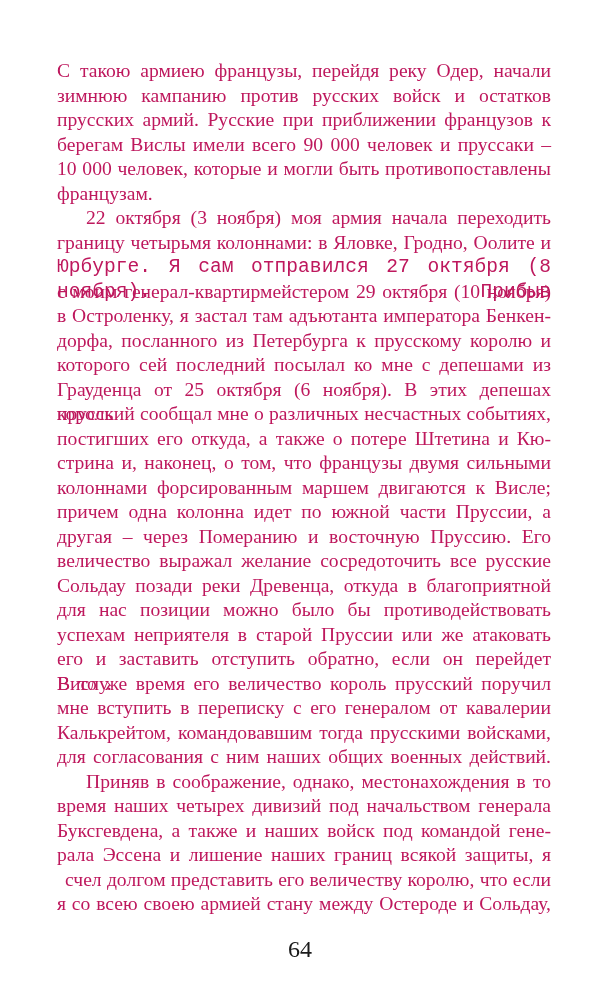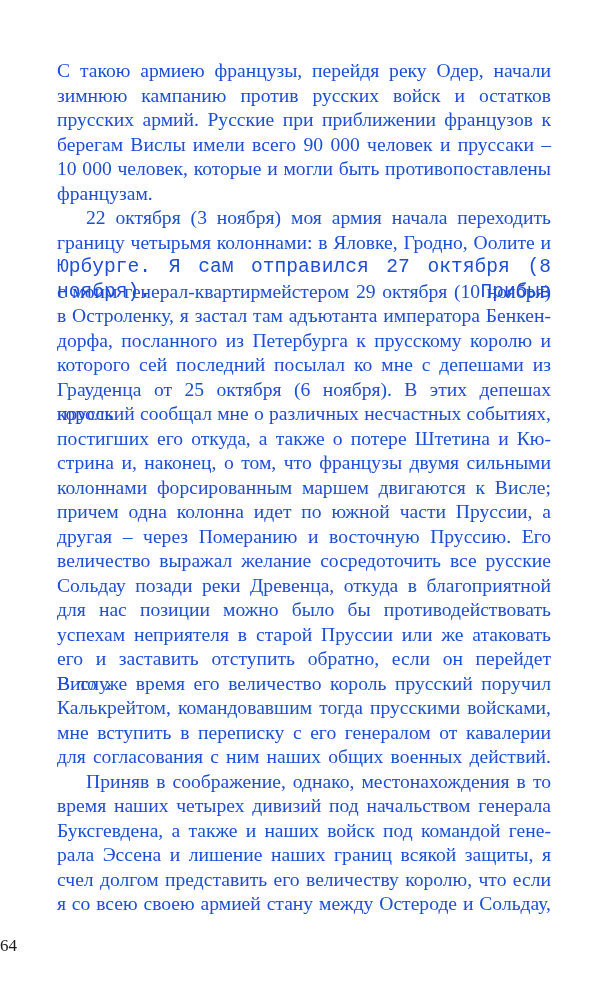--- a/index.html
+++ b/index.html
@@ -7,7 +7,7 @@
     .page {
       position: absolute; left: 57px; top: 59px; width: 494px;
       font-family: "Liberation Serif", "DejaVu Serif", serif;
-      font-size: 19.6px; line-height: 24.5px; color: #1d4ed8;
+      font-size: 19.6px; line-height: 24.5px; color: #be185d;
     }
     .line {
       display: block; height: 24.5px; white-space: nowrap;

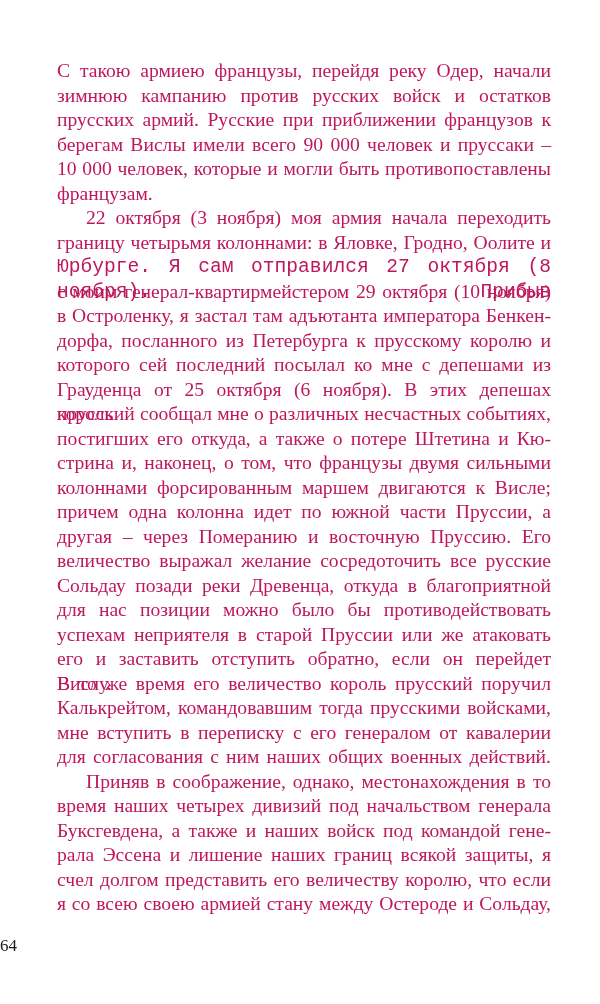--- a/index.html
+++ b/index.html
@@ -53,8 +53,8 @@
     <span class="line" style="white-space: normal;">успехам неприятеля в старой Пруссии или же атаковать</span>
     <span class="line" style="white-space: normal;">его и заставить отступить обратно, если он перейдет Вислу.</span>
     <span class="line" style="white-space: normal;">В то же время его величество король прусский поручил</span>
+    <span class="line" style="white-space: normal;">мне вступить в переписку с его генералом от кавалерии</span>
     <span class="line" style="white-space: normal;">Калькрейтом, командовавшим тогда прусскими войсками,</span>
-    <span class="line" style="white-space: normal;">мне вступить в переписку с его генералом от кавалерии</span>
     <span class="line" style="white-space: normal;">для согласования с ним наших общих военных действий.</span>
   </div>
   <div>

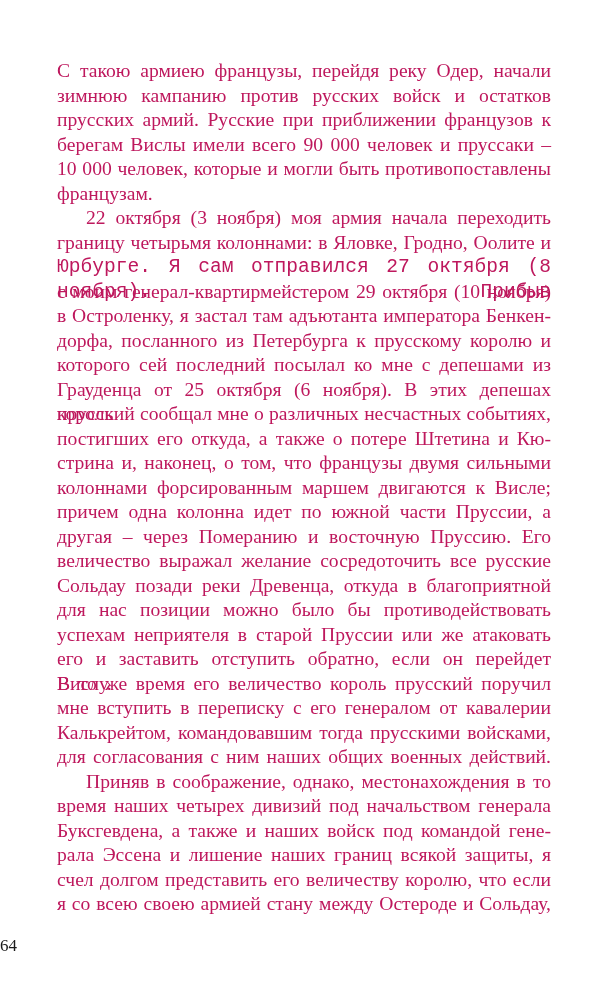--- a/index.html
+++ b/index.html
@@ -62,7 +62,7 @@
     <span class="line" style="white-space: normal;">время наших четырех дивизий под начальством генерала</span>
     <span class="line" style="white-space: normal;">Буксгевдена, а также и наших войск под командой гене-</span>
     <span class="line" style="white-space: normal;">рала Эссена и лишение наших границ всякой защиты, я</span>
-    <span class="line" style="white-space: normal;">счел долгом представить его величеству королю, что если</span>
+    <span class="line" style="white-space: normal; margin-left: 8px;">счел долгом представить его величеству королю, что если</span>
     <span class="line" style="white-space: normal;">я со всею своею армией стану между Остероде и Сольдау,</span>
   </div>
 </div>

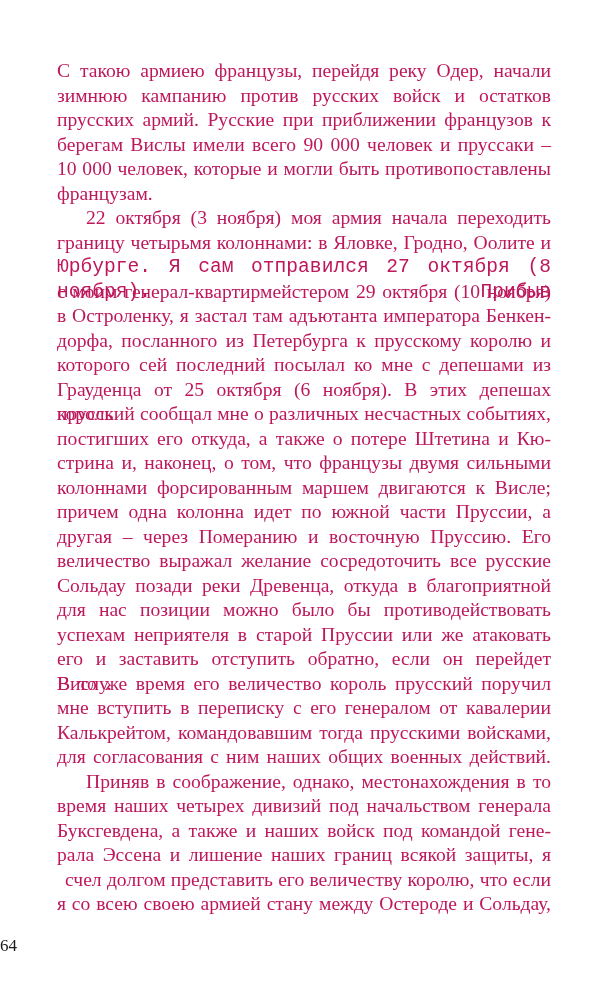--- a/index.html
+++ b/index.html
@@ -16,8 +16,8 @@
     .line.last { text-align-last: left; }
     .line.indent { padding-left: 29px; }
     .pagenum {
-      position: absolute; left: 0; width: 600px; top: 936px; text-align: left;
-      font-family: "Liberation Serif", "DejaVu Serif", serif; font-size: 17px; color: #1a1a1a;
+      position: absolute; left: 0; width: 600px; top: 936px; text-align: center;
+      font-family: "Liberation Serif", "DejaVu Serif", serif; font-size: 24px; color: #1a1a1a;
     }
   </style>
 </head>

